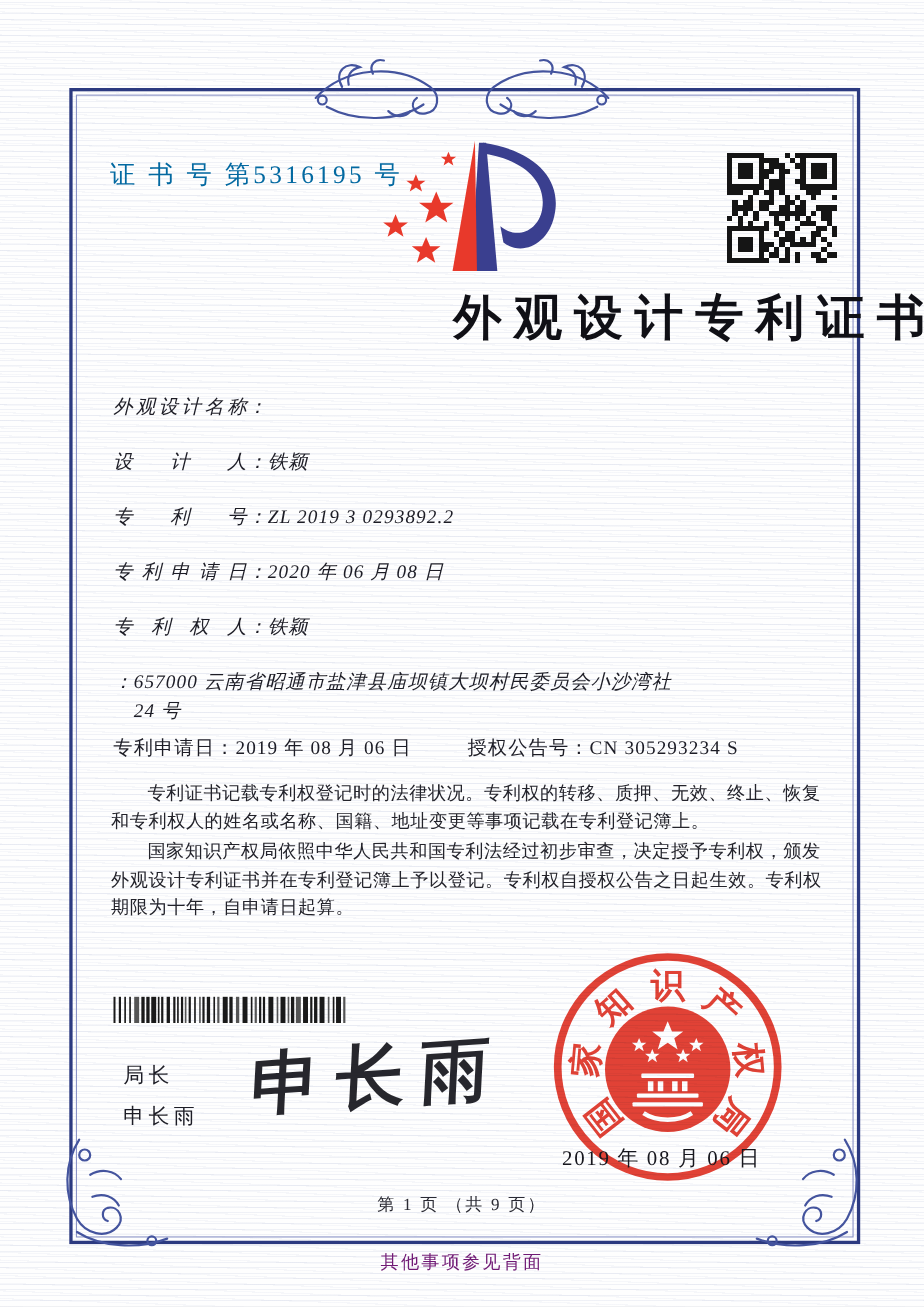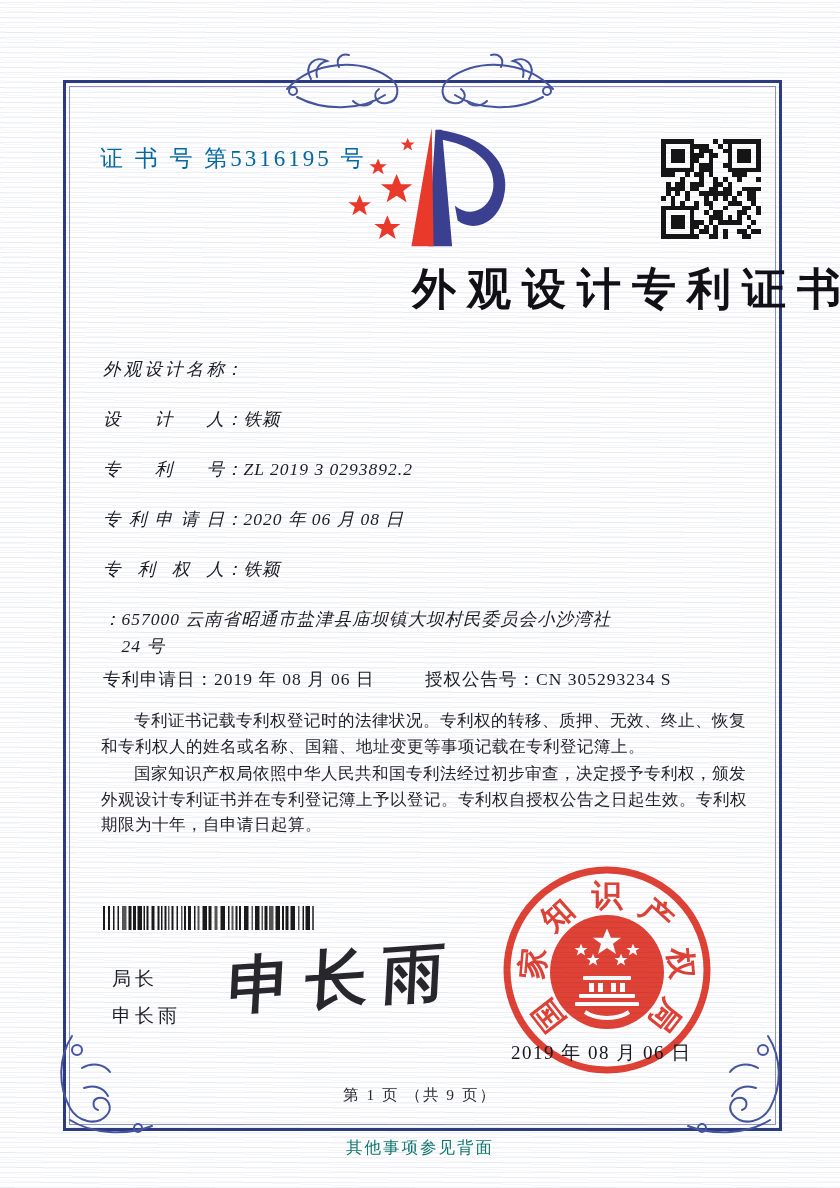--- a/index.html
+++ b/index.html
@@ -75,7 +75,7 @@
   }
   .back-note{
     position:absolute;left:0;top:1137px;width:100%;text-align:center;
-    font-size:16.5px;letter-spacing:2px;color:#0f766e;
+    font-size:16.5px;letter-spacing:2px;color:#701a75;
   }
   .ornament-top{position:absolute;left:283px;top:49px;}
   .ornament-bl{position:absolute;left:50px;top:1028px;}

